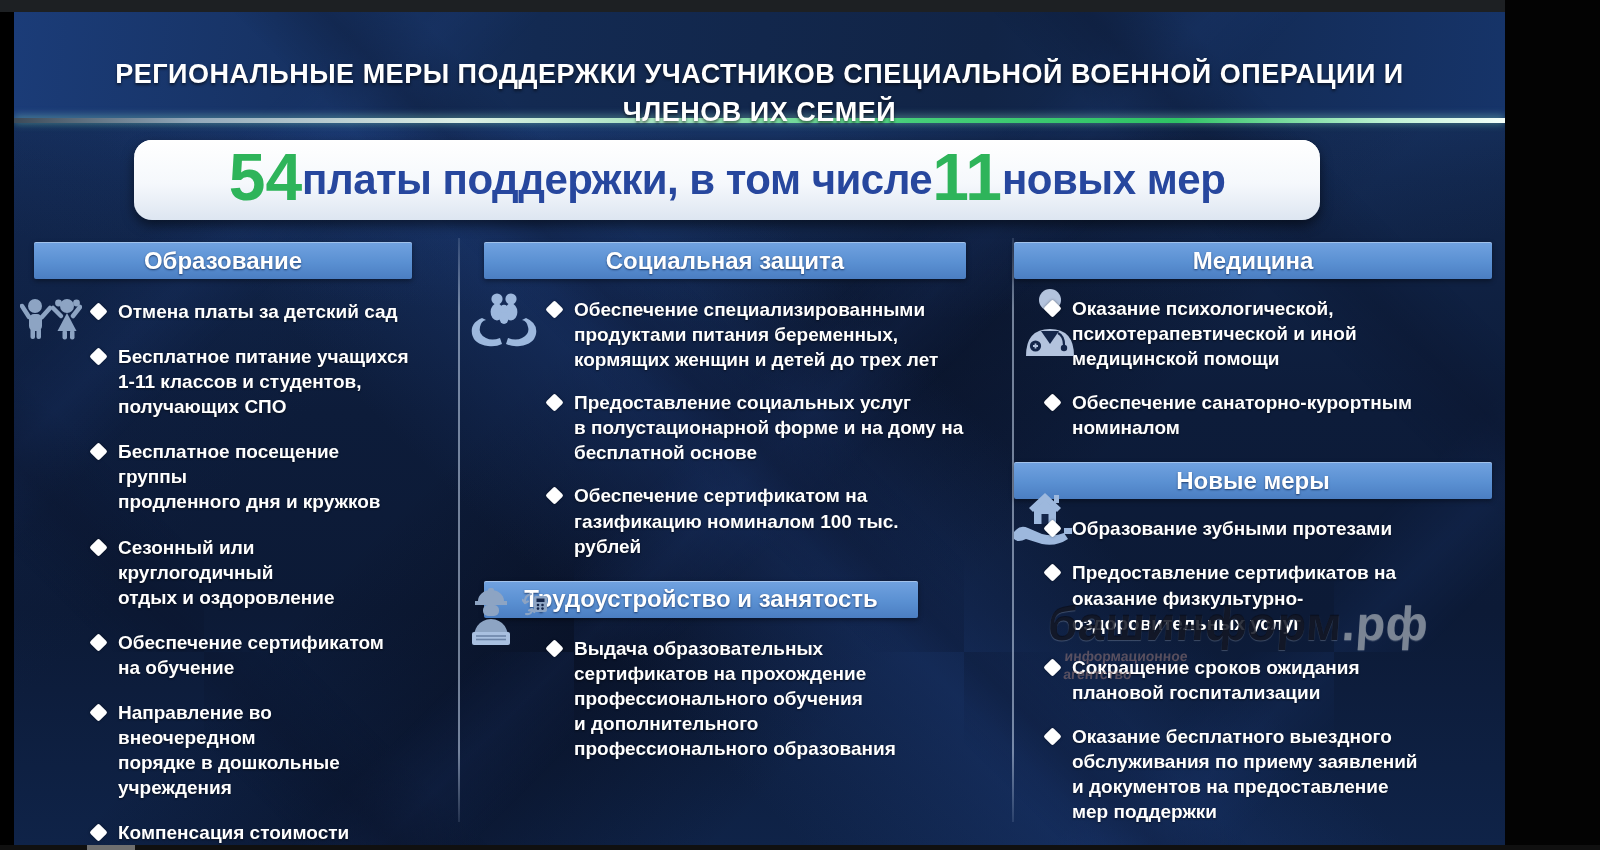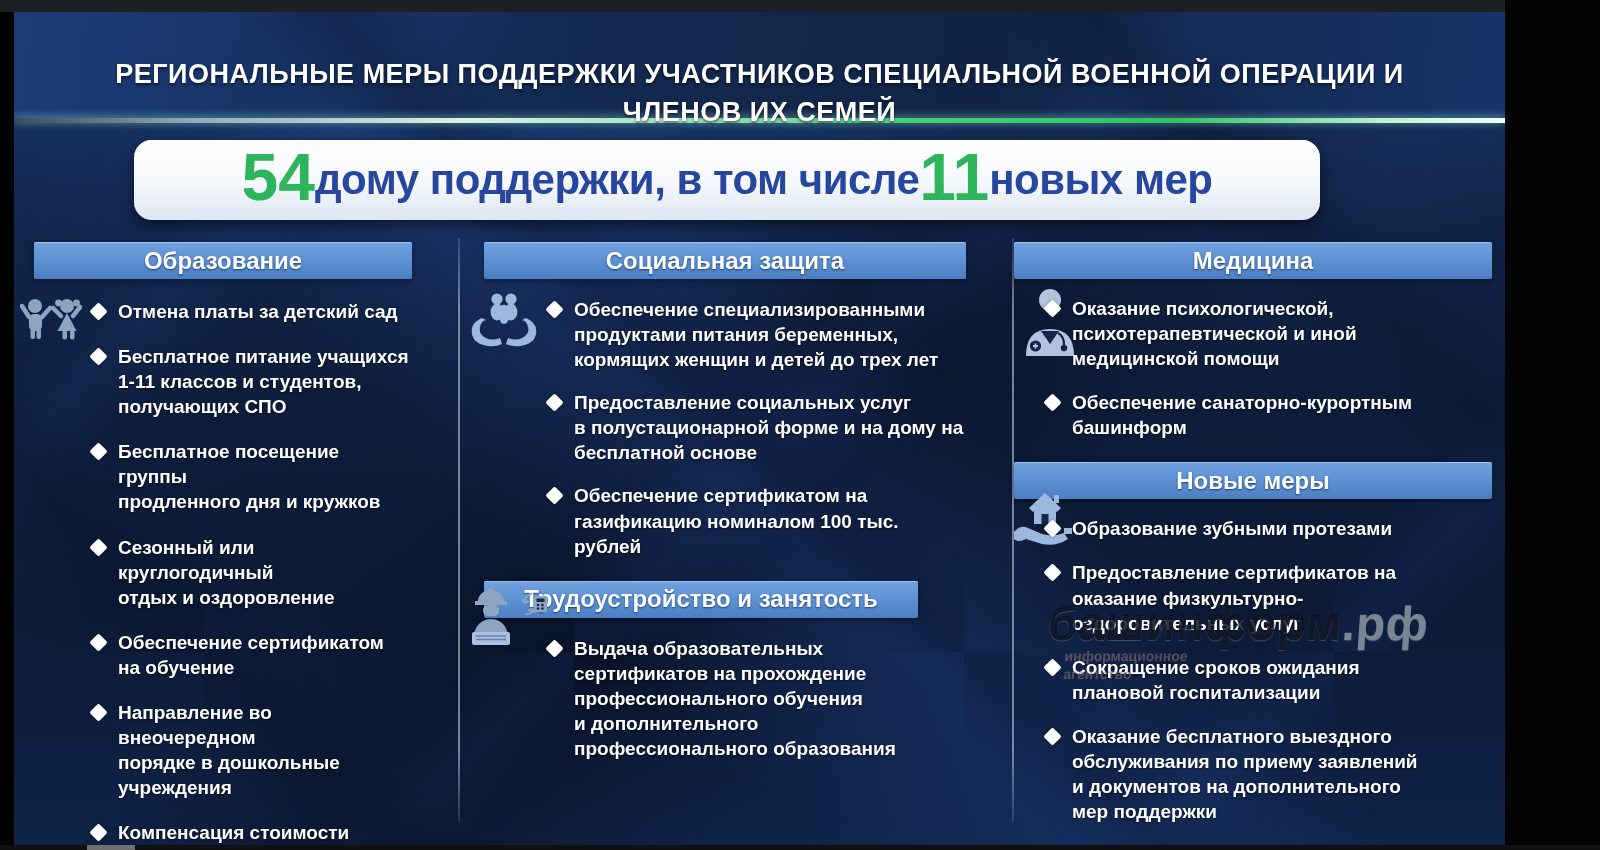--- a/index.html
+++ b/index.html
@@ -123,7 +123,7 @@
 
   <div class="banner">
     <span class="num" style="color:#2eb45a">54</span>
-    <span class="txt" style="color:#27479e">дому поддержки, в том числе</span>
+    <span class="txt" style="color:#27479e">платы поддержки, в том числе</span>
     <span class="num" style="color:#2eb45a">11</span>
     <span class="txt" style="color:#27479e">новых мер</span>
   </div>

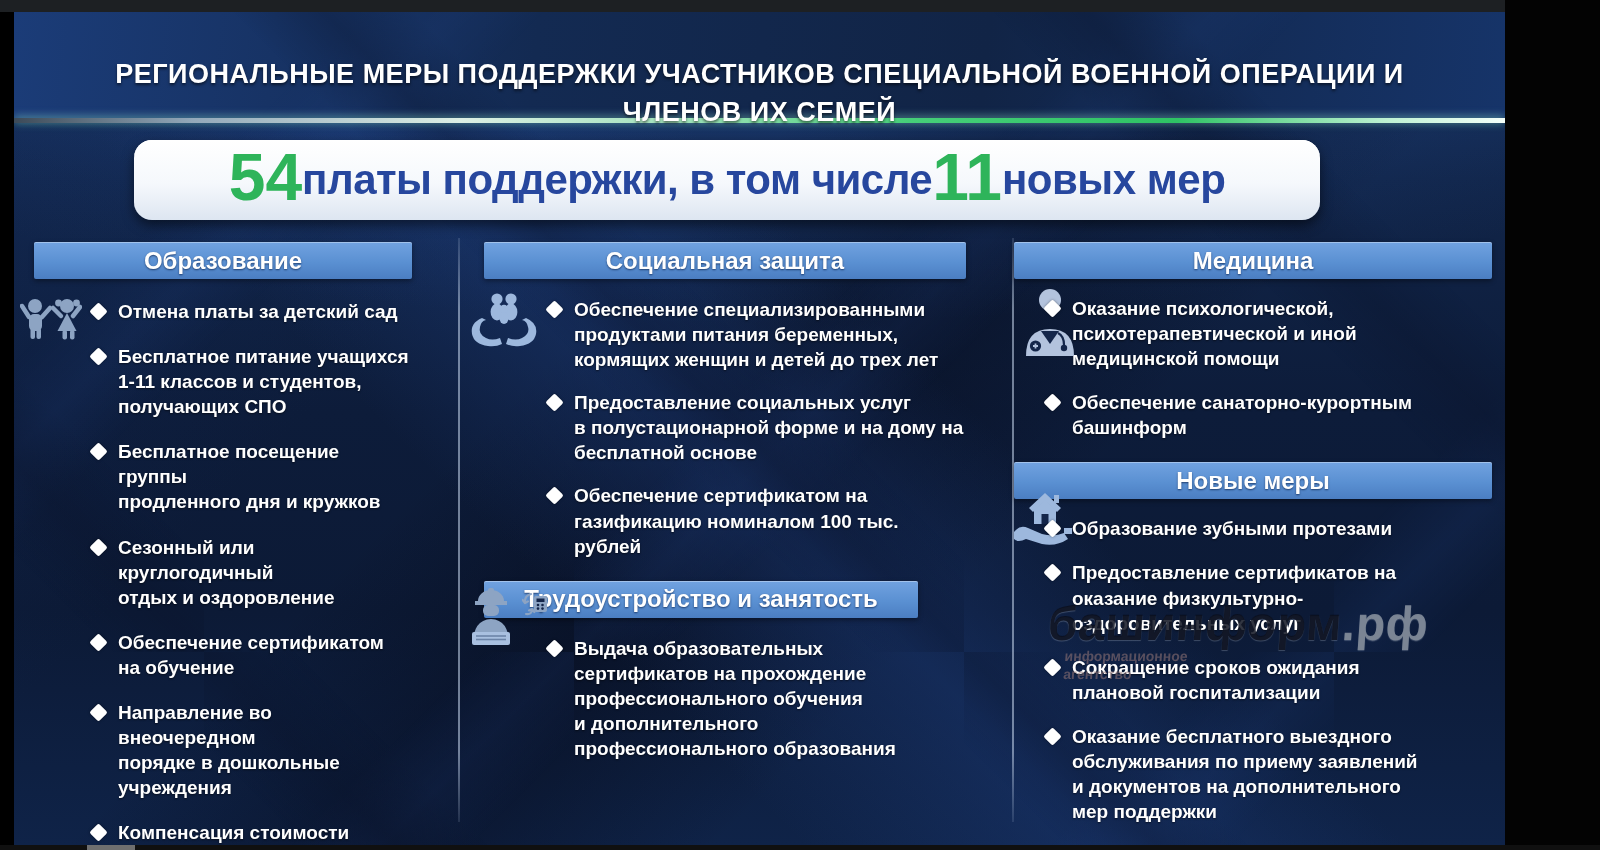--- a/index.html
+++ b/index.html
@@ -293,7 +293,7 @@
       <div class="item">
           <span class="diamond"></span>
           <p class="item-text">Обеспечение санаторно-курортным
-башинформ</p>
+номиналом</p>
         </div>
     </div>
 

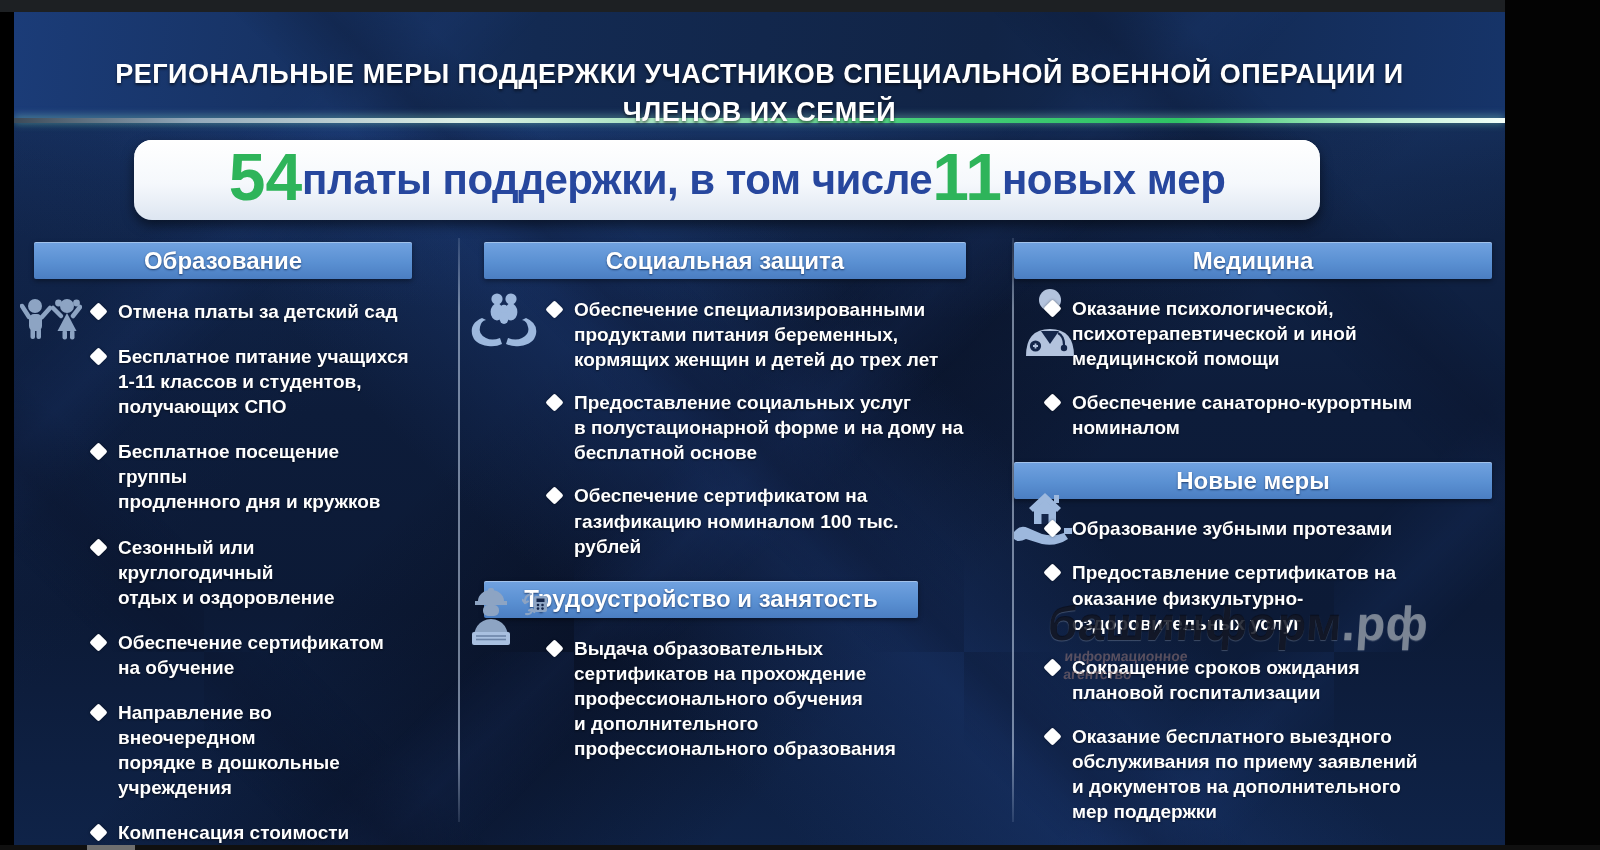--- a/index.html
+++ b/index.html
@@ -330,7 +330,7 @@
           <span class="diamond"></span>
           <p class="item-text">Оказание бесплатного выездного
 обслуживания по приему заявлений
-и документов на дополнительного
+и документов на предоставление
 мер поддержки</p>
         </div>
     </div>

